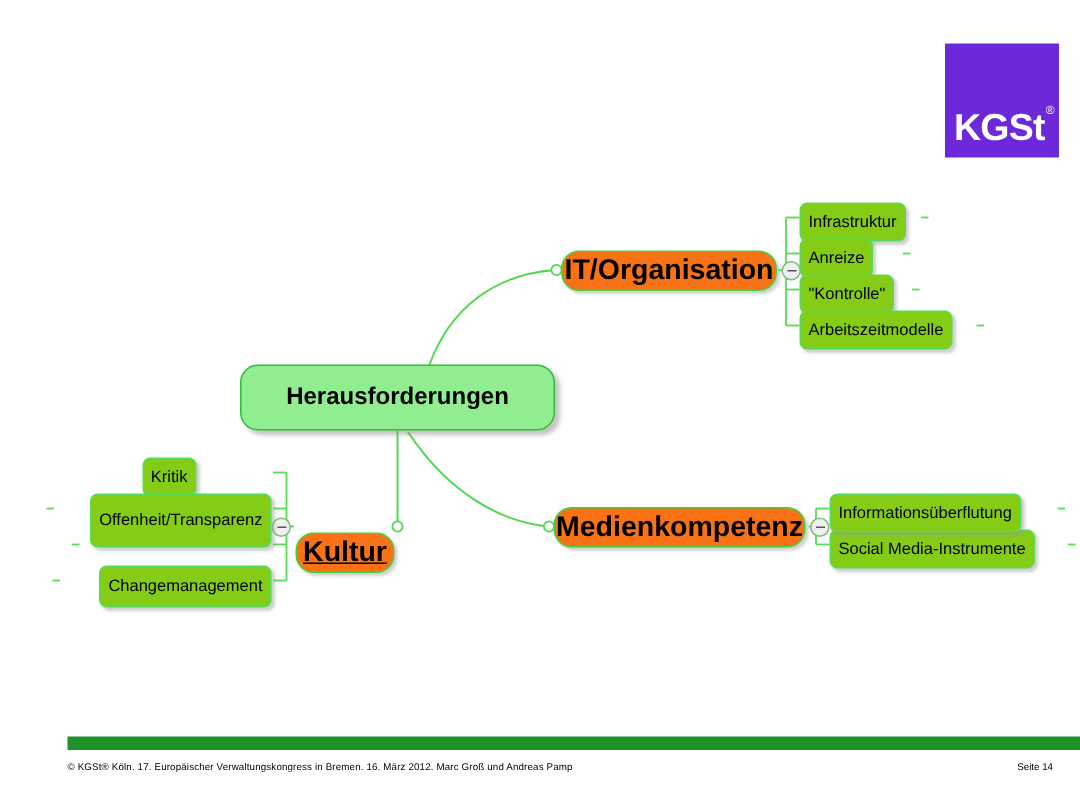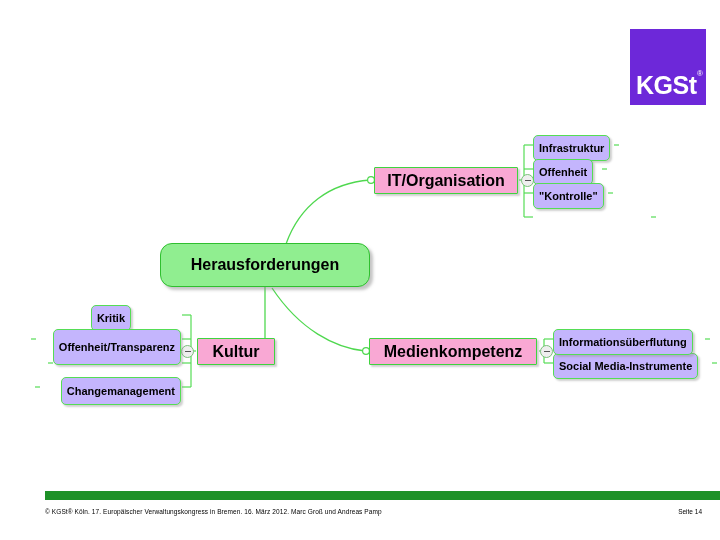--- a/index.html
+++ b/index.html
@@ -83,10 +83,10 @@
     font-size: 16px;
   }
   .node.leaf {
-    background: #c4b5fd;
+    background: #84cc16;
     border: 1px solid #55DD55;
     border-radius: 5px;
-    font-weight: bold;
+    font-weight: normal;
     font-size: 11px;
     padding: 12px 5px;
   }

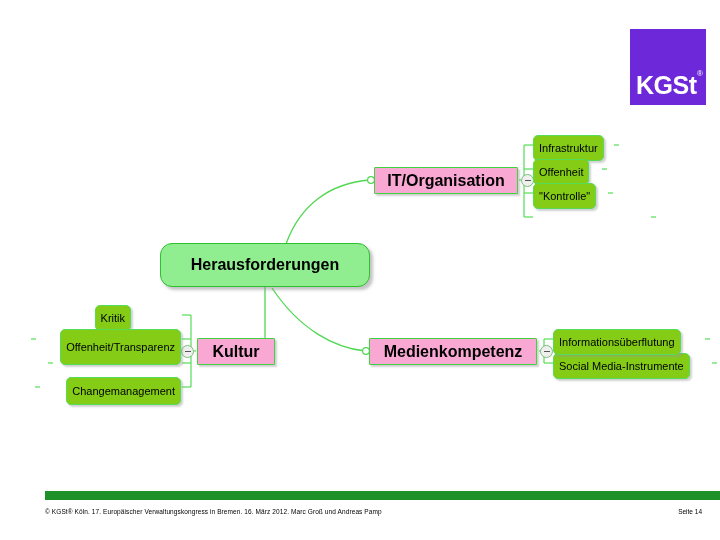--- a/index.html
+++ b/index.html
@@ -76,11 +76,11 @@
     box-shadow: 3px 3px 3px rgba(140,140,140,0.5);
   }
   .node.branch {
-    background: #f9a8d4;
+    background: #f97316;
     border: 1.5px solid #3FD43F;
-    border-radius: 1px;
+    border-radius: 12px;
     font-weight: bold;
-    font-size: 16px;
+    font-size: 19px;
   }
   .node.leaf {
     background: #84cc16;

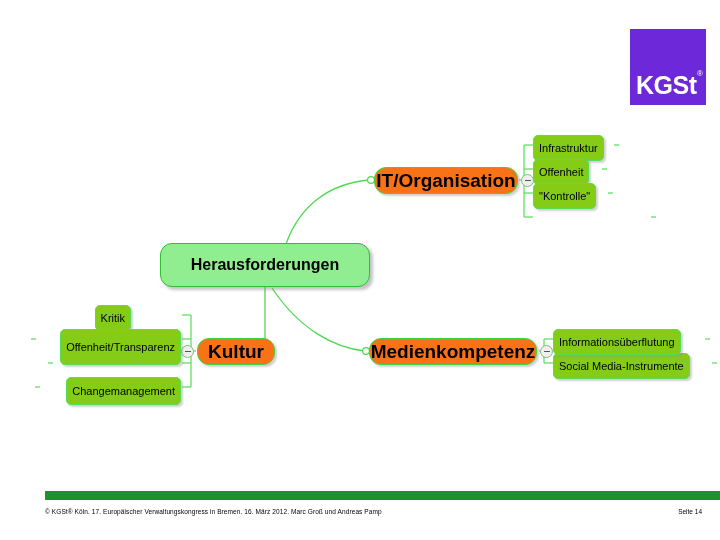--- a/index.html
+++ b/index.html
@@ -210,7 +210,7 @@
     <span>Infrastruktur</span>
   </div>
   <div class="node leaf" style="left:533px; top:159px; height:20px;">
-    <span>Offenheit</span>
+    <span>Anreize</span>
   </div>
   <div class="node leaf" style="left:533px; top:183px; height:20px;">
     <span>"Kontrolle"</span>

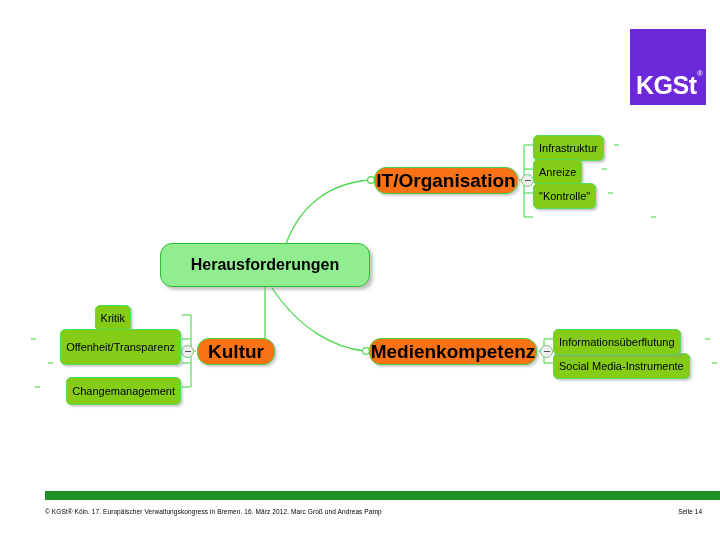--- a/index.html
+++ b/index.html
@@ -215,6 +215,9 @@
   <div class="node leaf" style="left:533px; top:183px; height:20px;">
     <span>"Kontrolle"</span>
   </div>
+  <div class="node leaf" style="left:533px; top:207px; height:20px;">
+    <span>Arbeitszeitmodelle</span>
+  </div>
 
   <div class="node branch" style="left:197px; top:338px; width:78px; height:27px;">
     <span>Kultur</span>

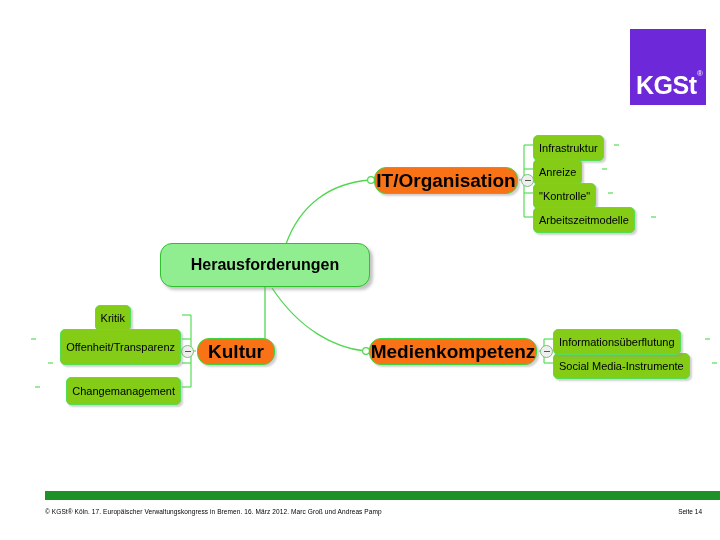--- a/index.html
+++ b/index.html
@@ -219,7 +219,7 @@
     <span>Arbeitszeitmodelle</span>
   </div>
 
-  <div class="node branch" style="left:197px; top:338px; width:78px; height:27px;">
+  <div class="node branch" style="left:197px; top:355px; width:66px; height:27px;text-decoration:underline;">
     <span>Kultur</span>
   </div>
   <div class="toggle" style="left:181px; top:345px;">

